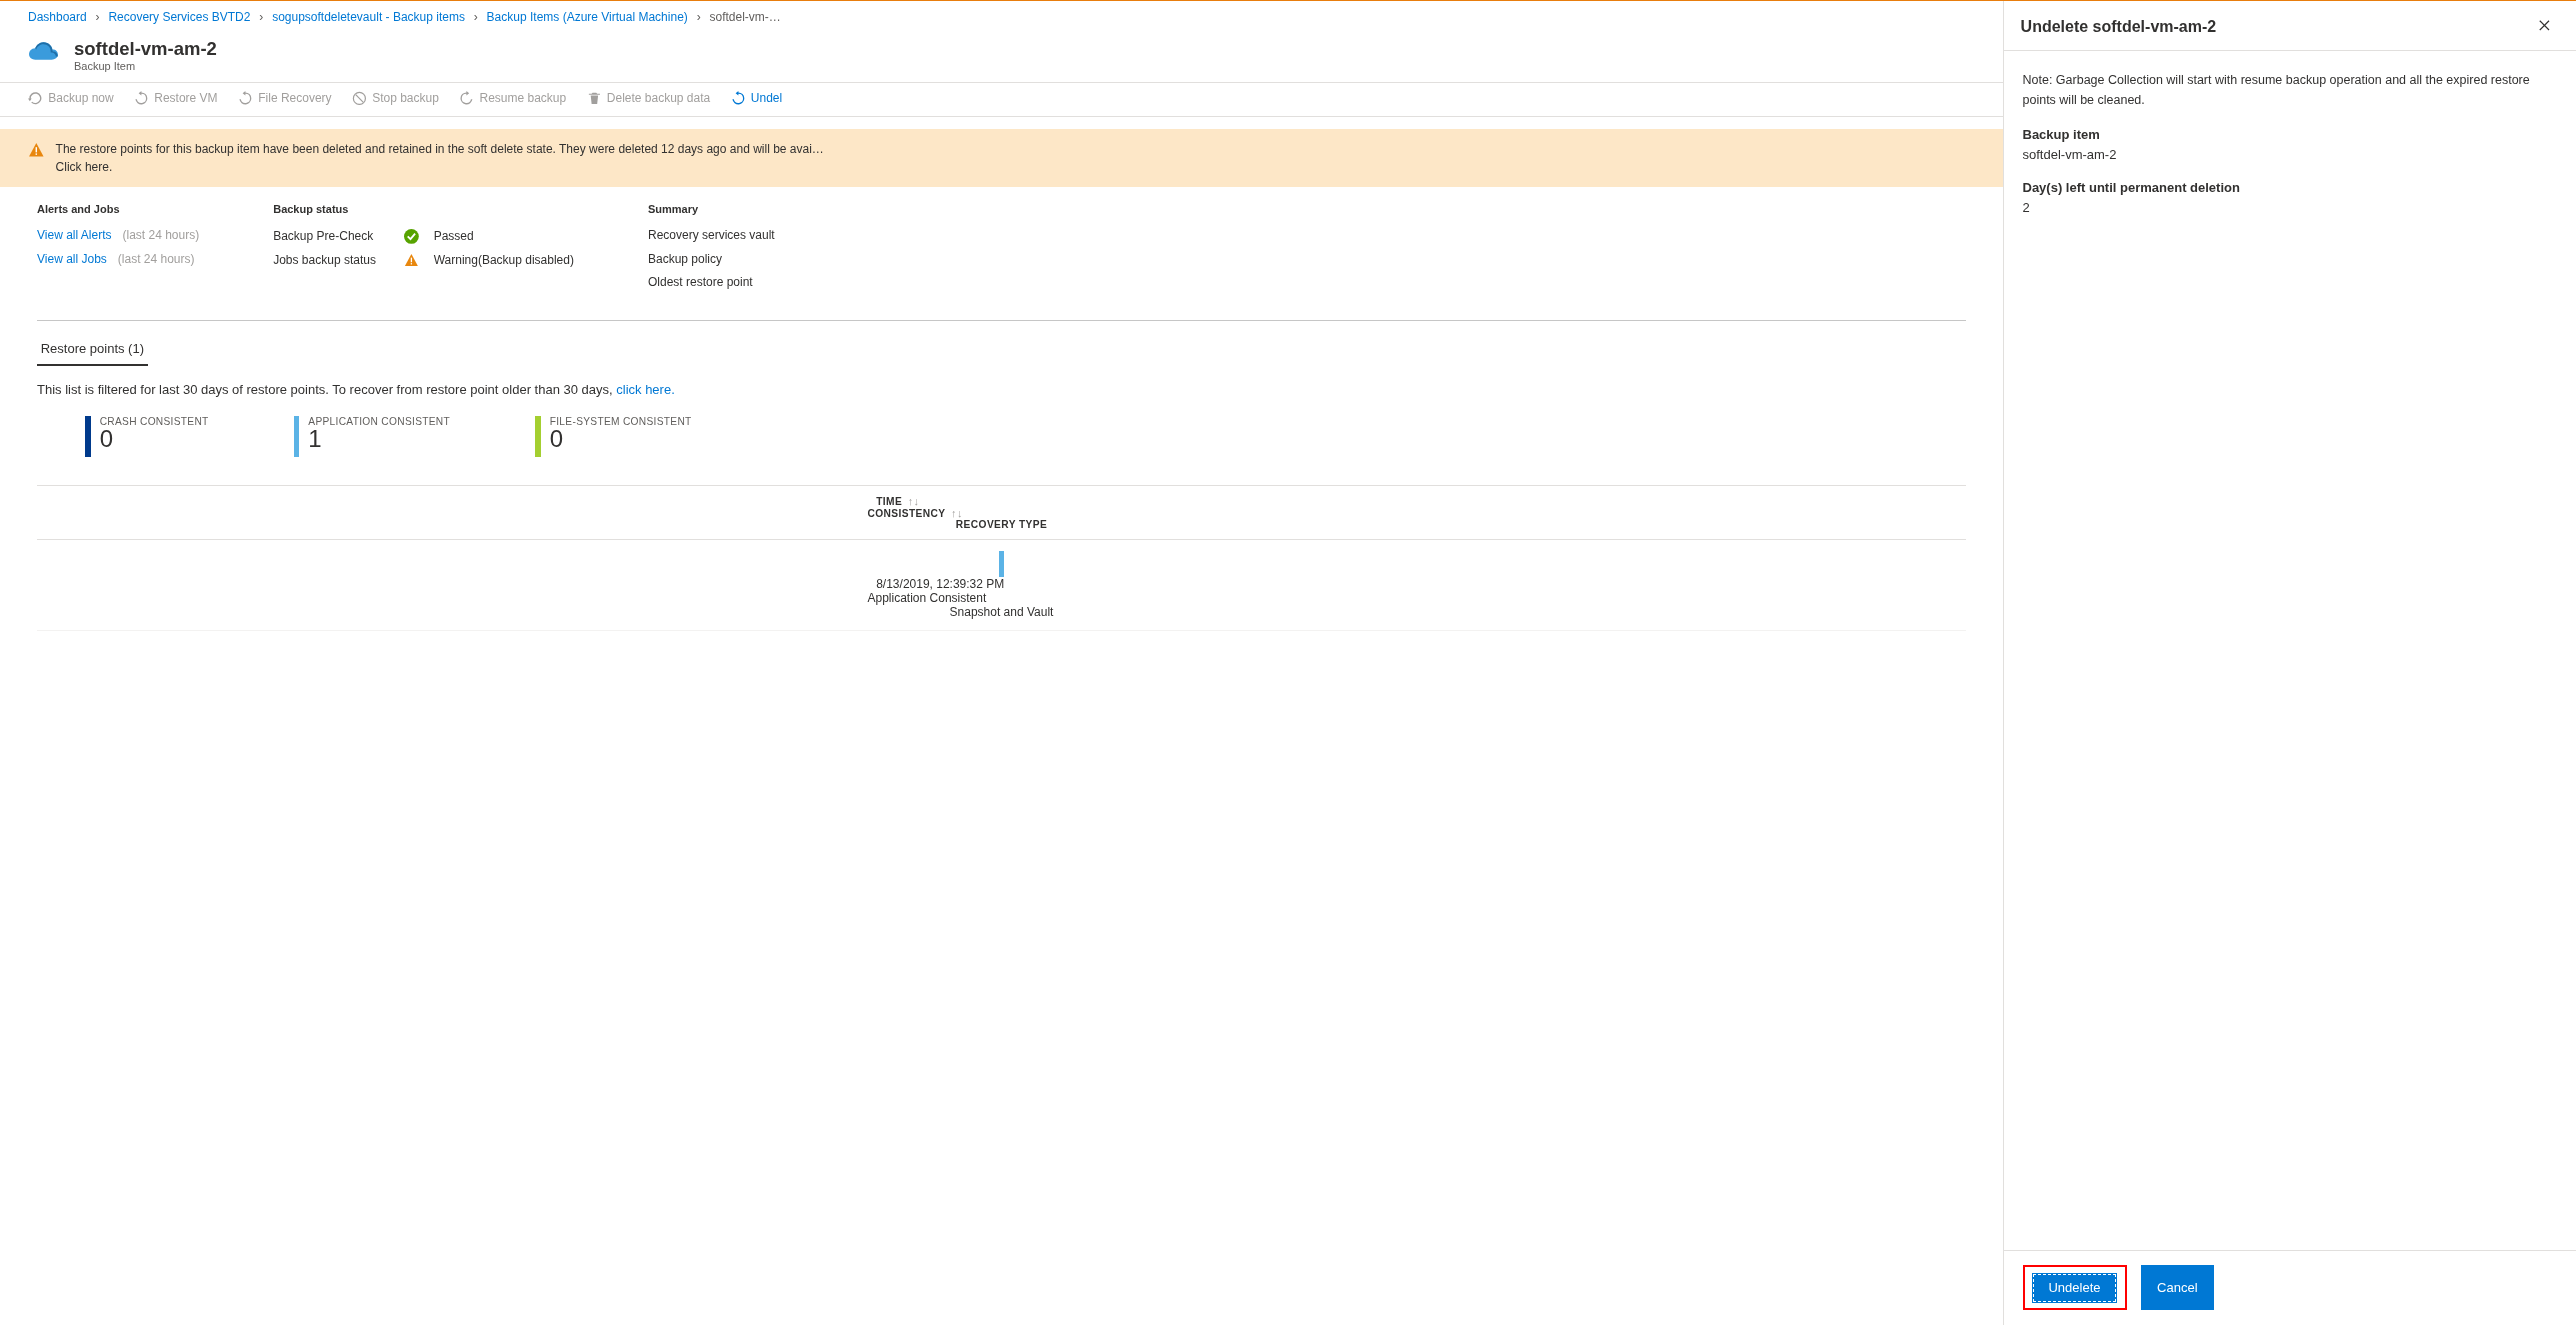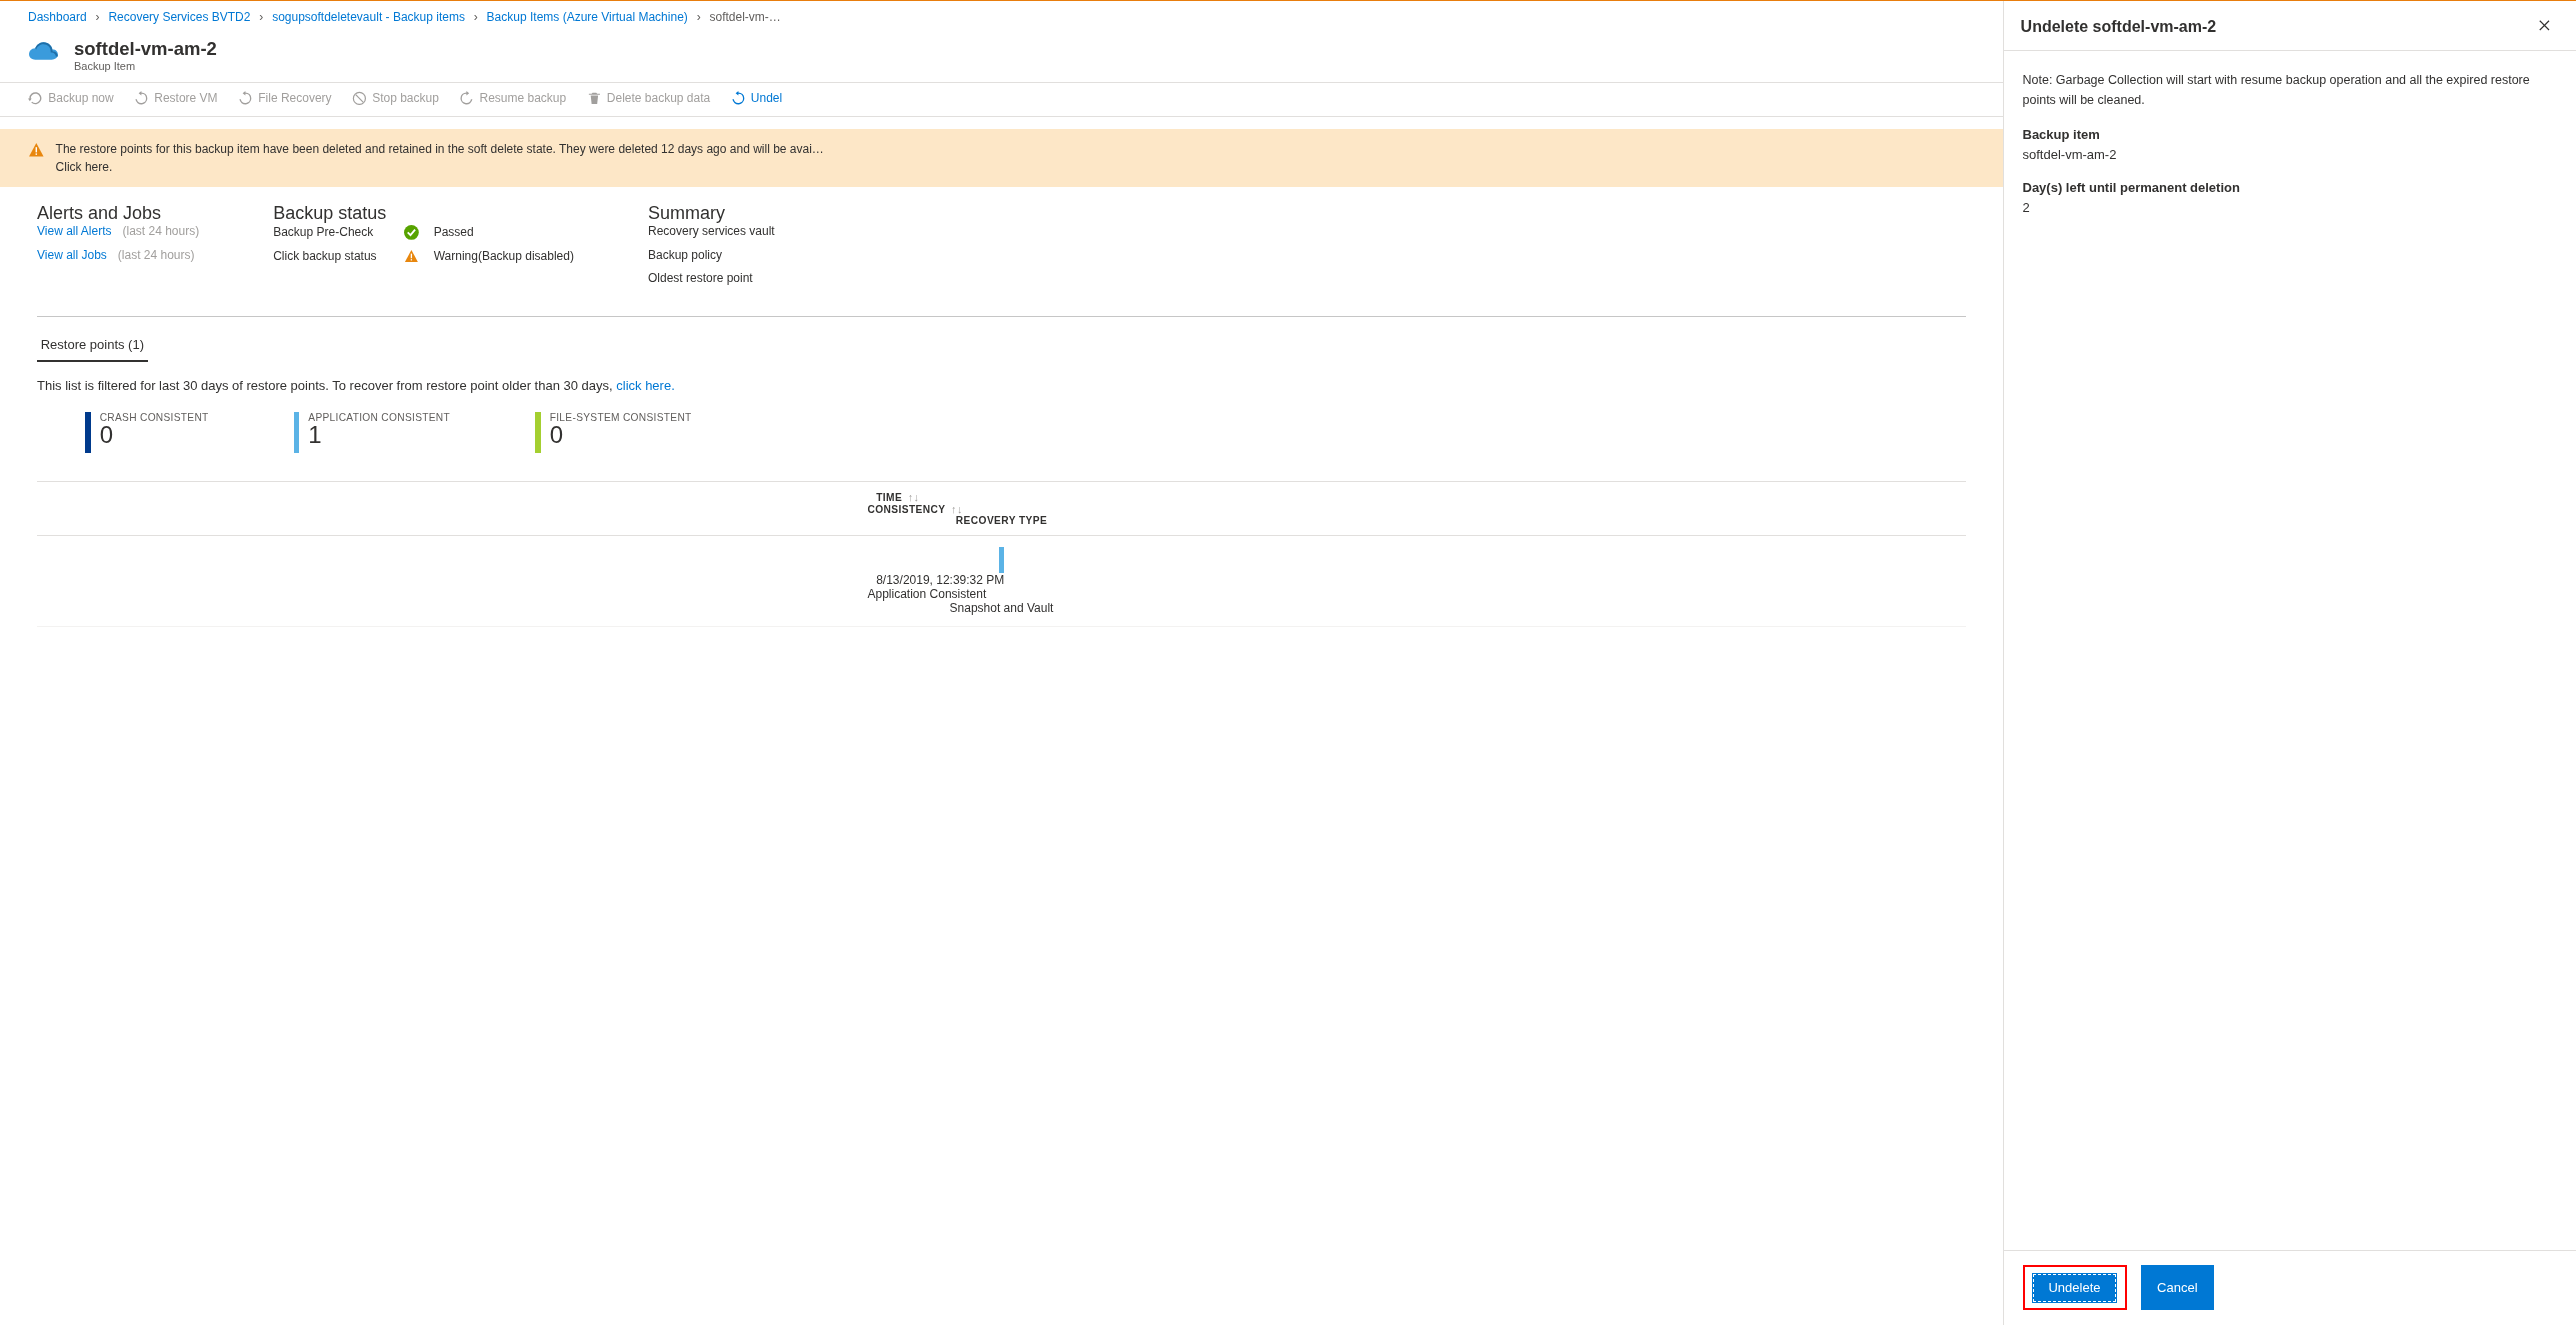--- a/index.html
+++ b/index.html
@@ -87,8 +87,9 @@
   gap: 74px;
 }
 .section h2 {
-  font-size: 18px;
-  font-weight: 400;
+  font-size: 11px;
+  font-weight: 700;
+  margin-bottom: 13px;
 }
 .kv-row {
   display: flex;

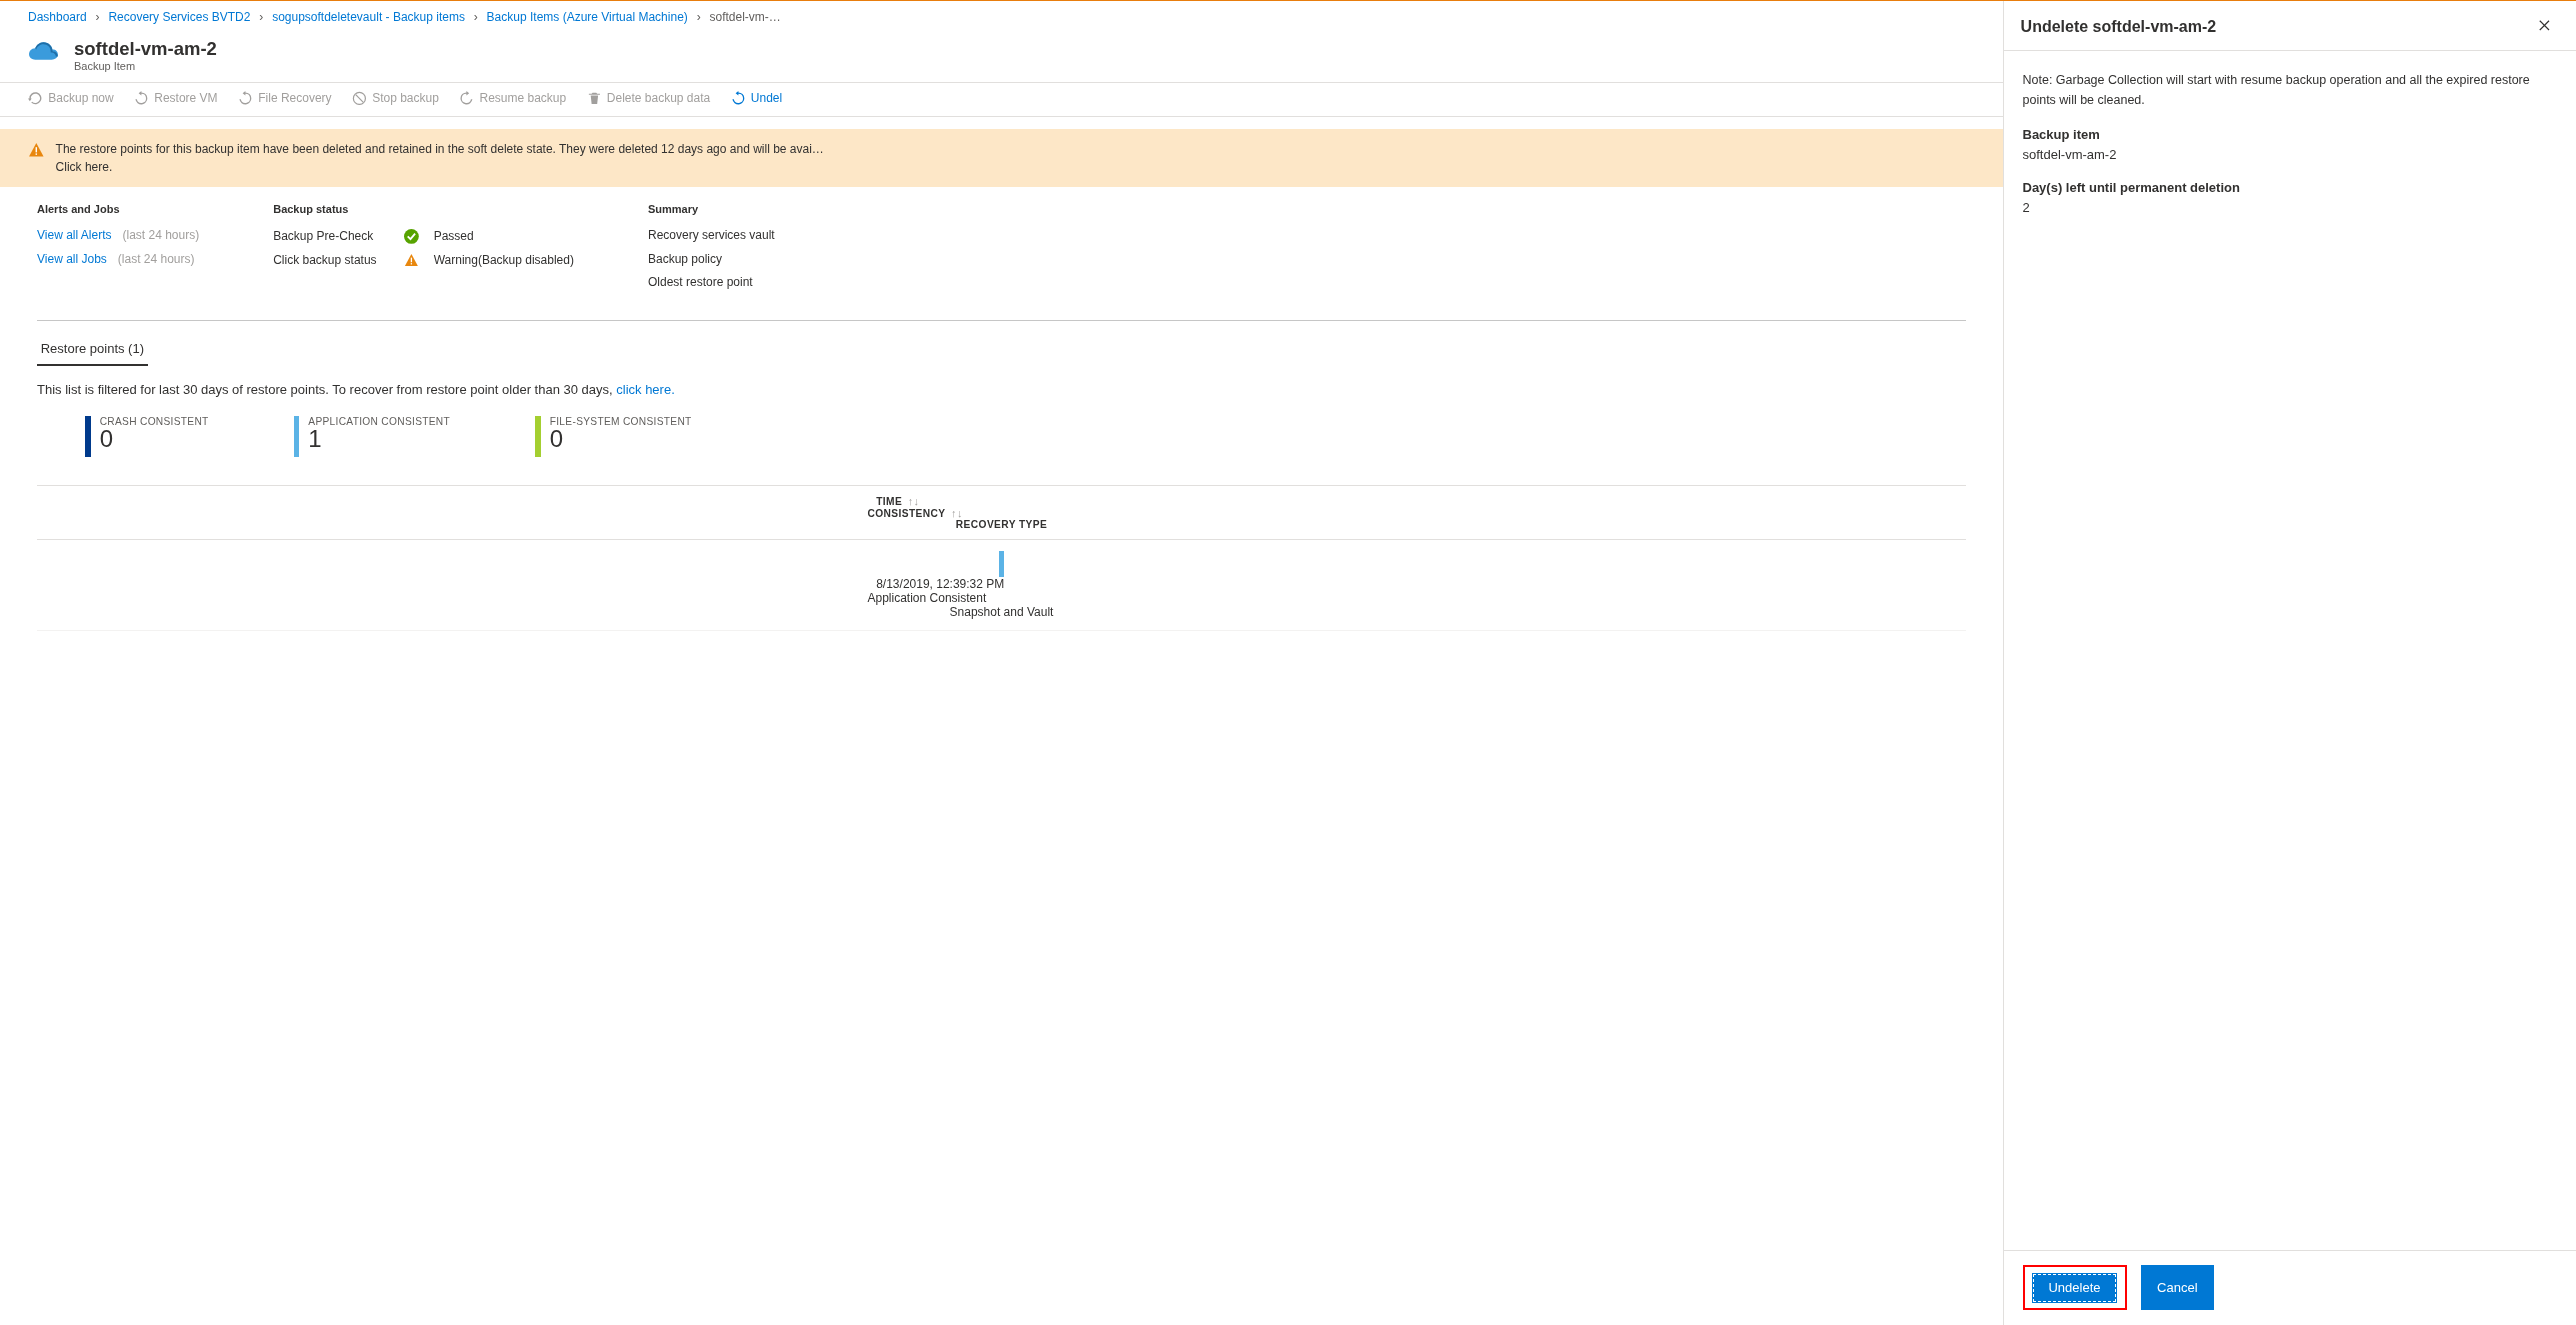--- a/index.html
+++ b/index.html
@@ -343,7 +343,7 @@
             <span>Passed</span>
           </div>
           <div class="kv-row">
-            <span style="width:120px">Click backup status</span>
+            <span style="width:120px">Jobs backup status</span>
             <span class="status-warn"><svg viewBox="0 0 16 16">
                   <path fill="#e8870e" d="M8 1l7 13H1L8 1z"></path>
                   <rect x="7.3" y="5" width="1.4" height="5" fill="#fff"></rect>

